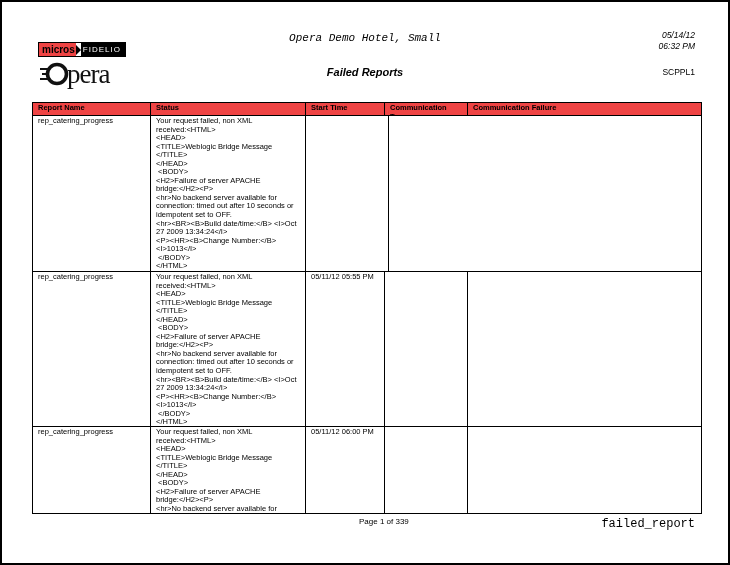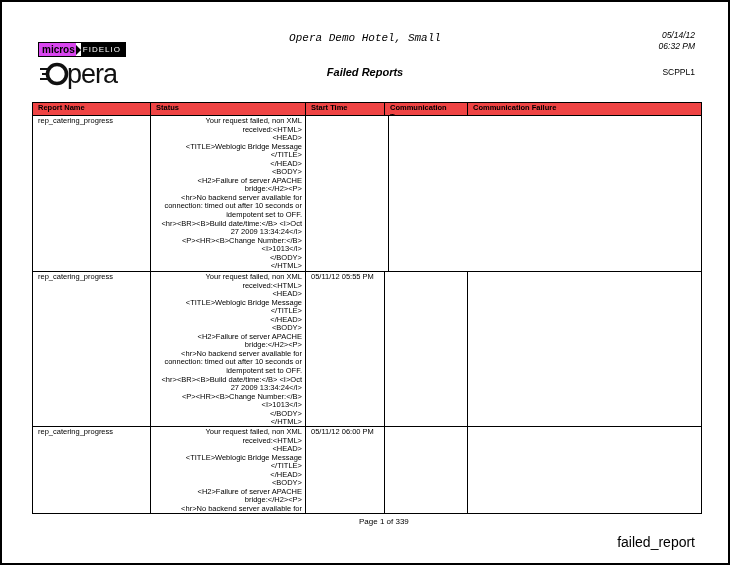--- a/index.html
+++ b/index.html
@@ -26,7 +26,7 @@
     display: flex; align-items: center;
     padding: 0 1px 0 3px;
     font-size: 10px; font-weight: bold; letter-spacing: 0px;
-    background: #d946ef; color: #000;
+    background: #ef4444; color: #000;
   }
   .logo-micros .arrow {
     width: 0; height: 0; align-self: center;

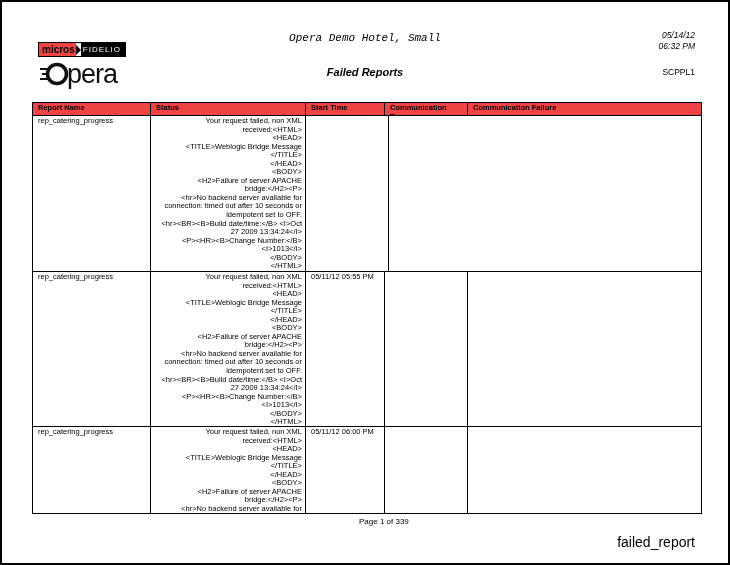--- a/index.html
+++ b/index.html
@@ -47,7 +47,7 @@
   .logo-opera svg { display: block; }
   .logo-opera .opera-text {
     font-size: 27px; font-weight: 500; letter-spacing: -1px;
-    color: #111; margin-left: -3px; line-height: 28px;
+    color: #111; margin-left: -3px; line-height: 28px; font-family: Liberation Serif, serif;
   }
 
   

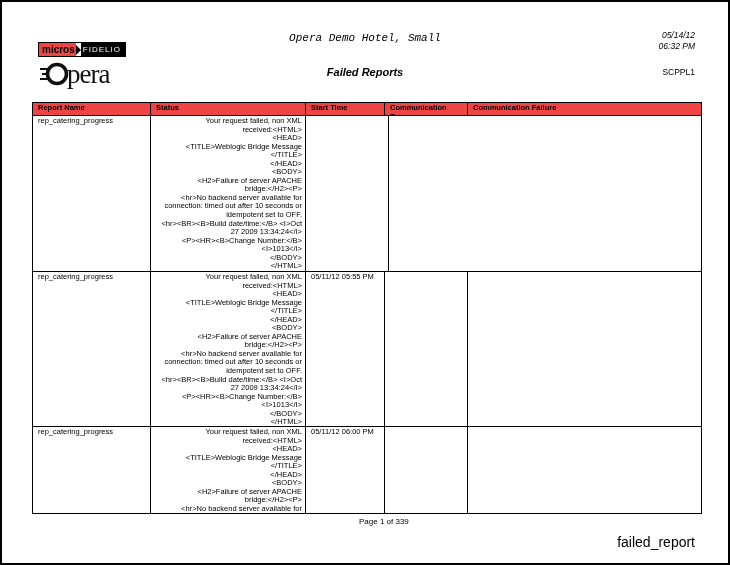--- a/index.html
+++ b/index.html
@@ -95,7 +95,7 @@
   .row-1 { height: 156px; }
   .row-2 { height: 155px; }
   .row-3 { height: 86px; }
-  .status-text { white-space: pre-wrap; word-wrap: break-word; text-align: right; }
+  .status-text { white-space: pre-wrap; word-wrap: break-word; }
 
   
   .footer-filter {

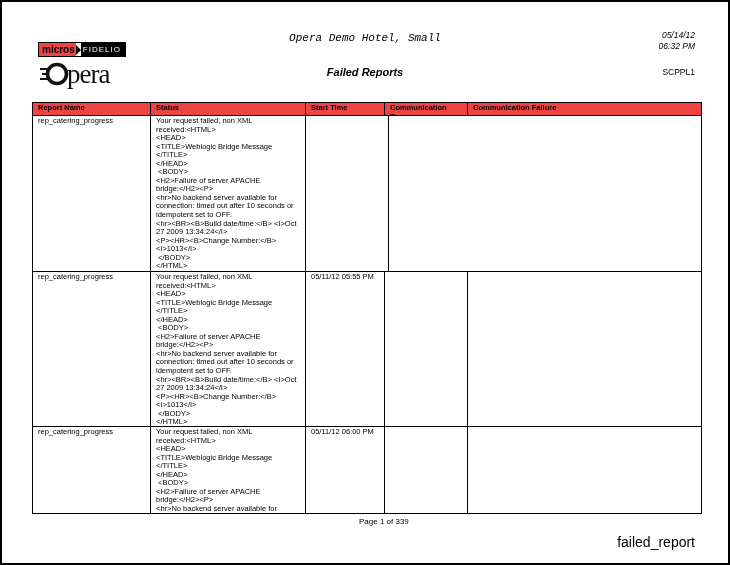--- a/index.html
+++ b/index.html
@@ -108,8 +108,9 @@
     font-size: 8px;
   }
   .footer-report-file {
-    position: absolute; right: 33px; top: 532px;
-    font-size: 14px;
+    position: absolute; right: 33px; top: 515px;
+    font-size: 12px;
+    font-family: Liberation Mono, monospace;
   }
 </style>
 </head>

